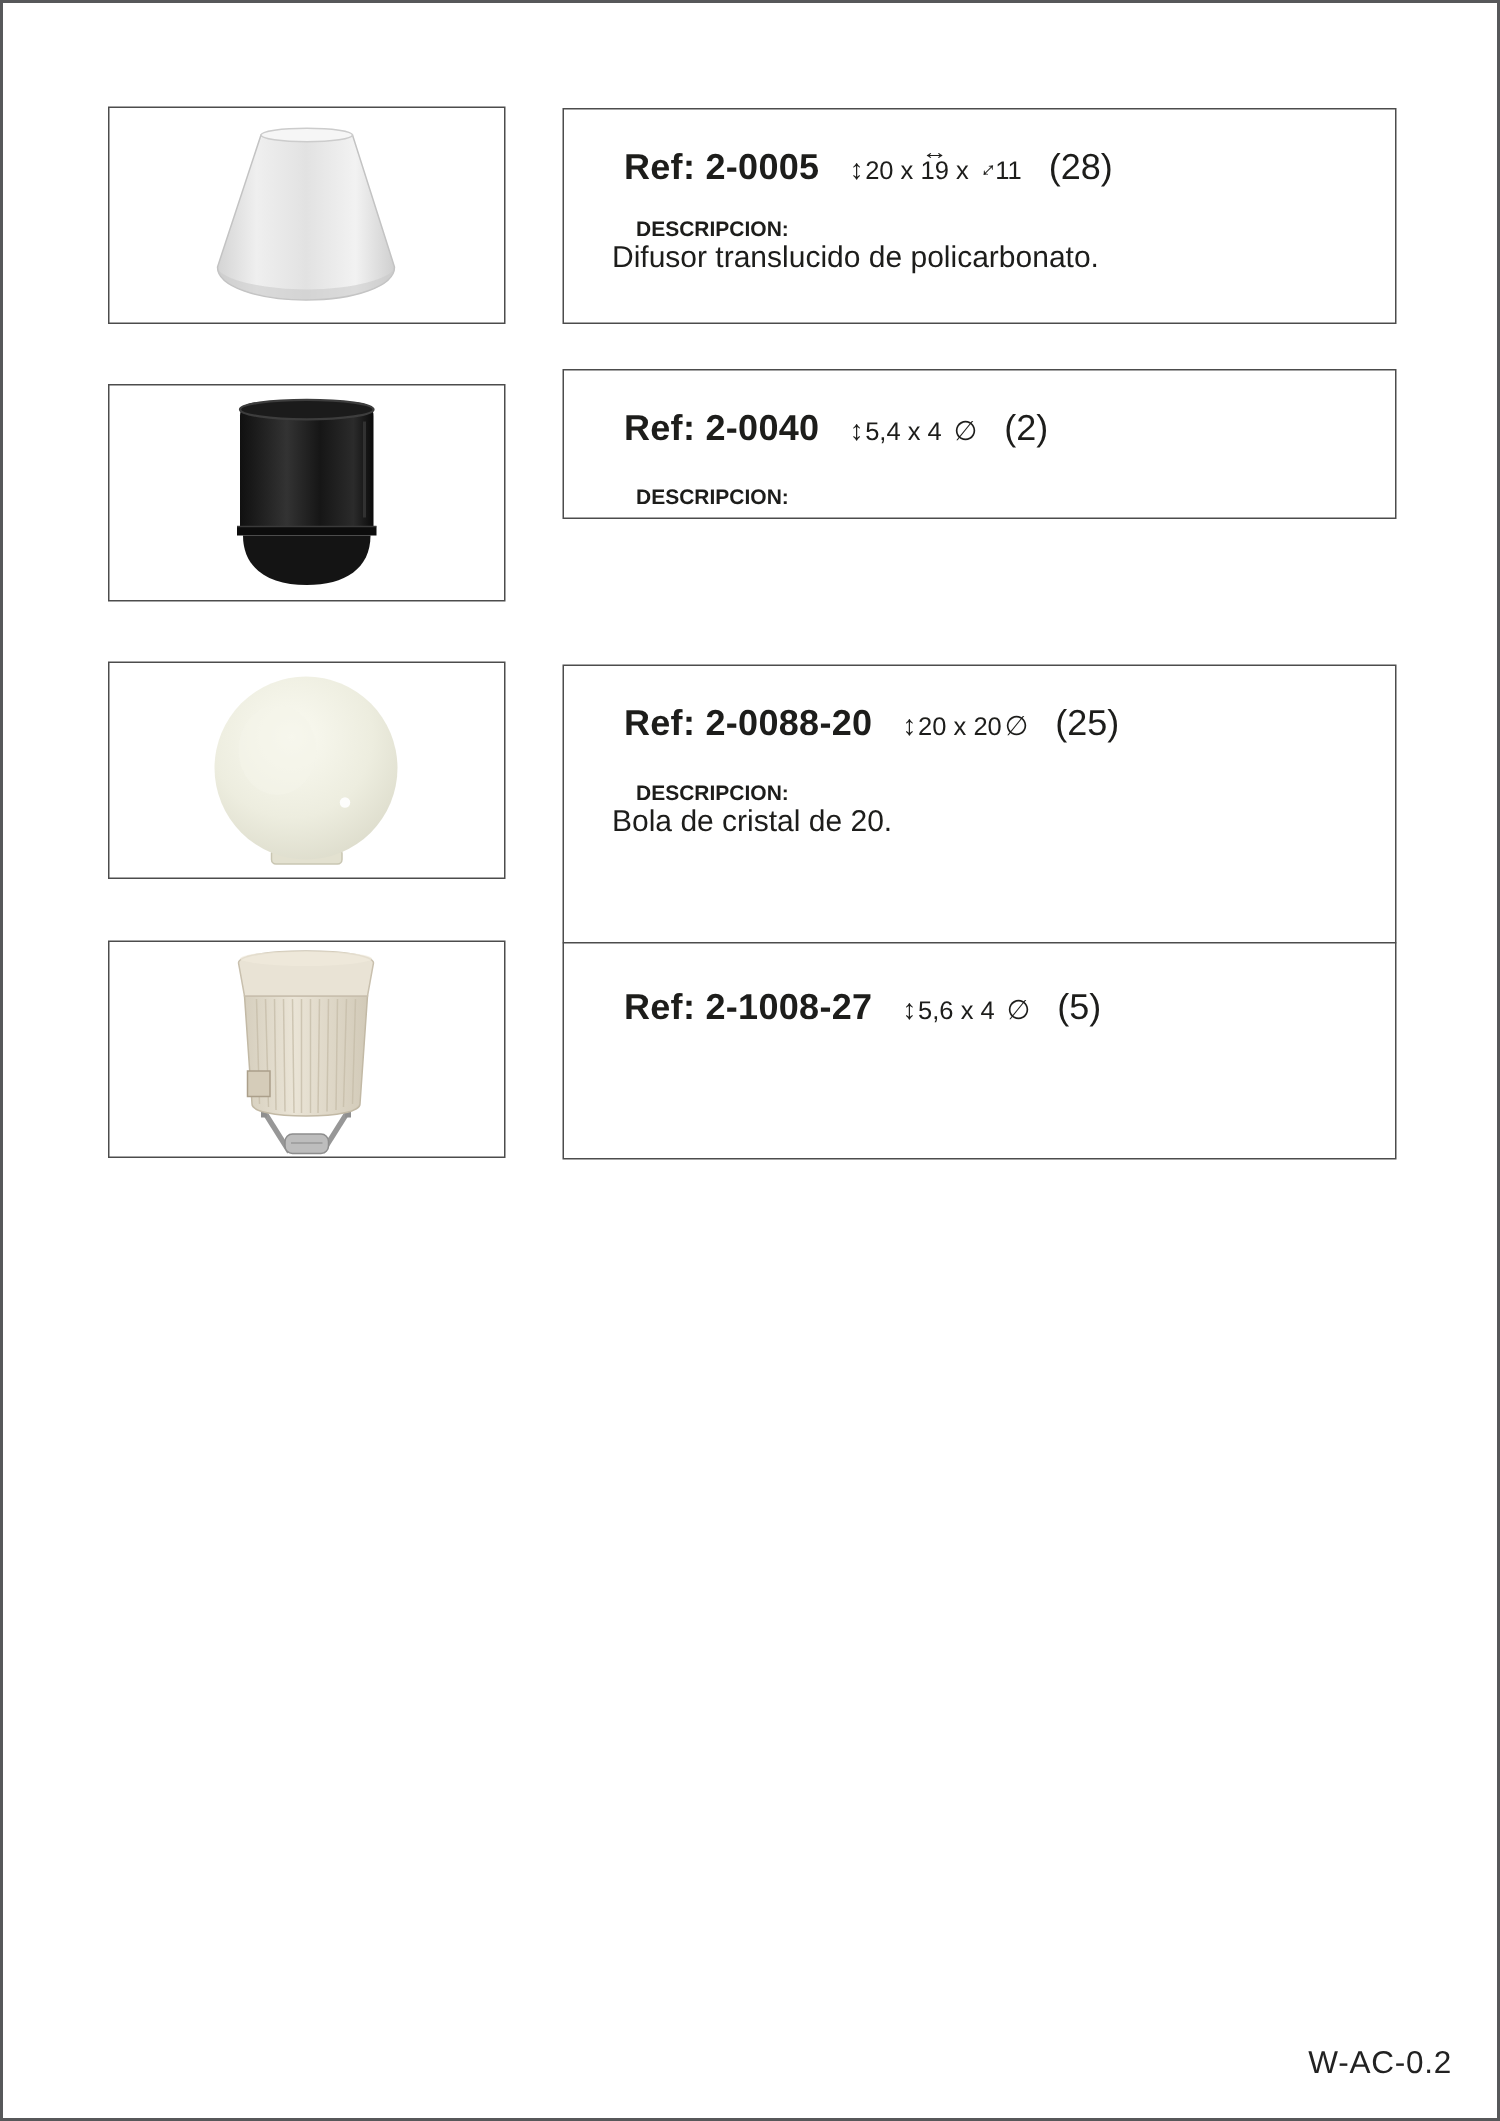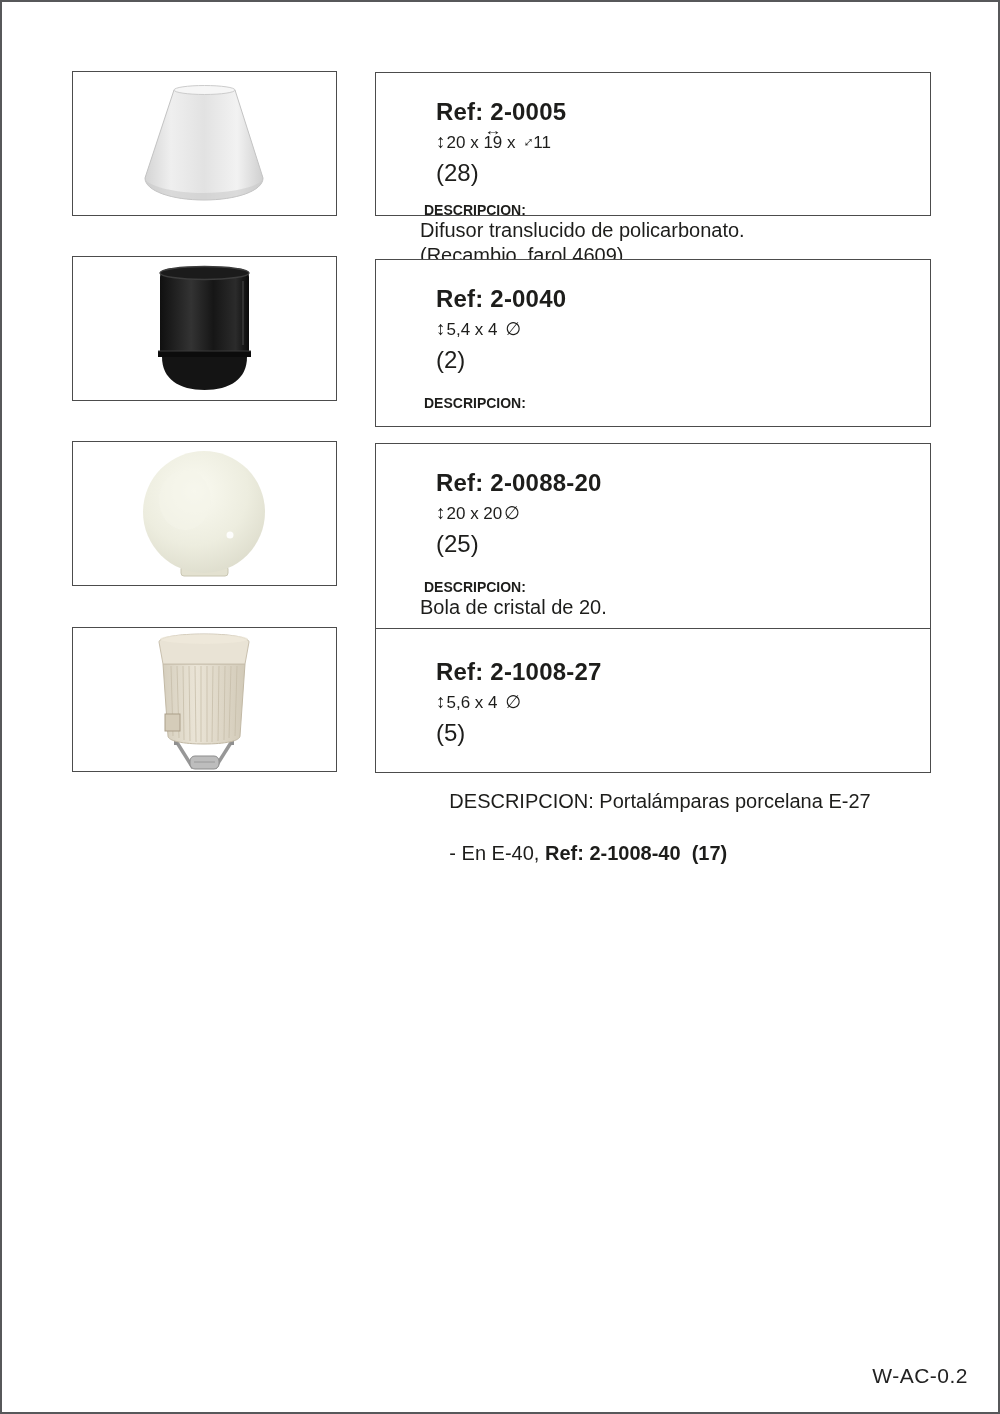--- a/index.html
+++ b/index.html
@@ -24,7 +24,7 @@
   }
   .ref-line {
     display:flex; align-items:baseline;
-    margin:24px 0 0 40px; line-height:30px; white-space:pre;flex-direction:column;
+    margin:24px 0 0 40px; line-height:30px; white-space:pre;
   }
   .ref { font-weight:bold; font-size:24px; letter-spacing:0.2px; }
   .dims {

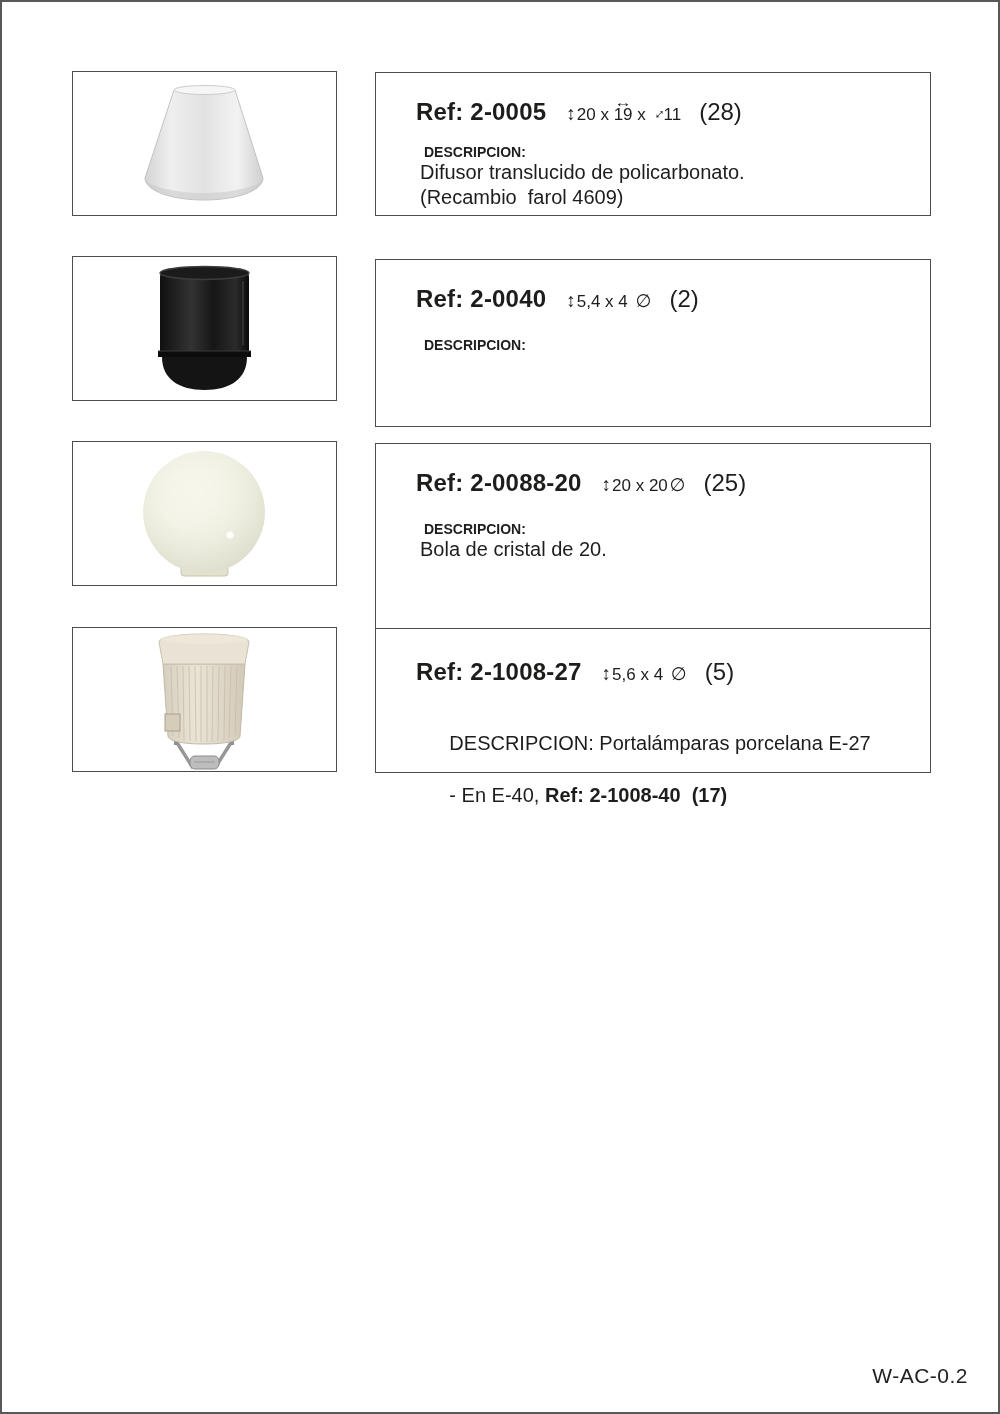--- a/index.html
+++ b/index.html
@@ -47,7 +47,7 @@
   .qty { font-weight:normal; font-size:24px; margin-left:18px; }
   .desc-title { font-size:14px; margin:14px 0 0 48px;font-weight:bold; }
   .r2 .desc-title, .r3 .desc-title { margin-top:20px; }
-  .desc-line { font-size:20px; margin-left:44px; line-height:25px; white-space:pre-wrap; }
+  .desc-line { font-size:20px; margin-left:32px; line-height:25px; white-space:pre-wrap; }
   .desc-para { font-size:20px; margin:14px 20px 0 40px; line-height:26px; white-space:pre-wrap; }
   .r4 .ref-line { margin-top:28px; }
   .bold { font-weight:bold; }

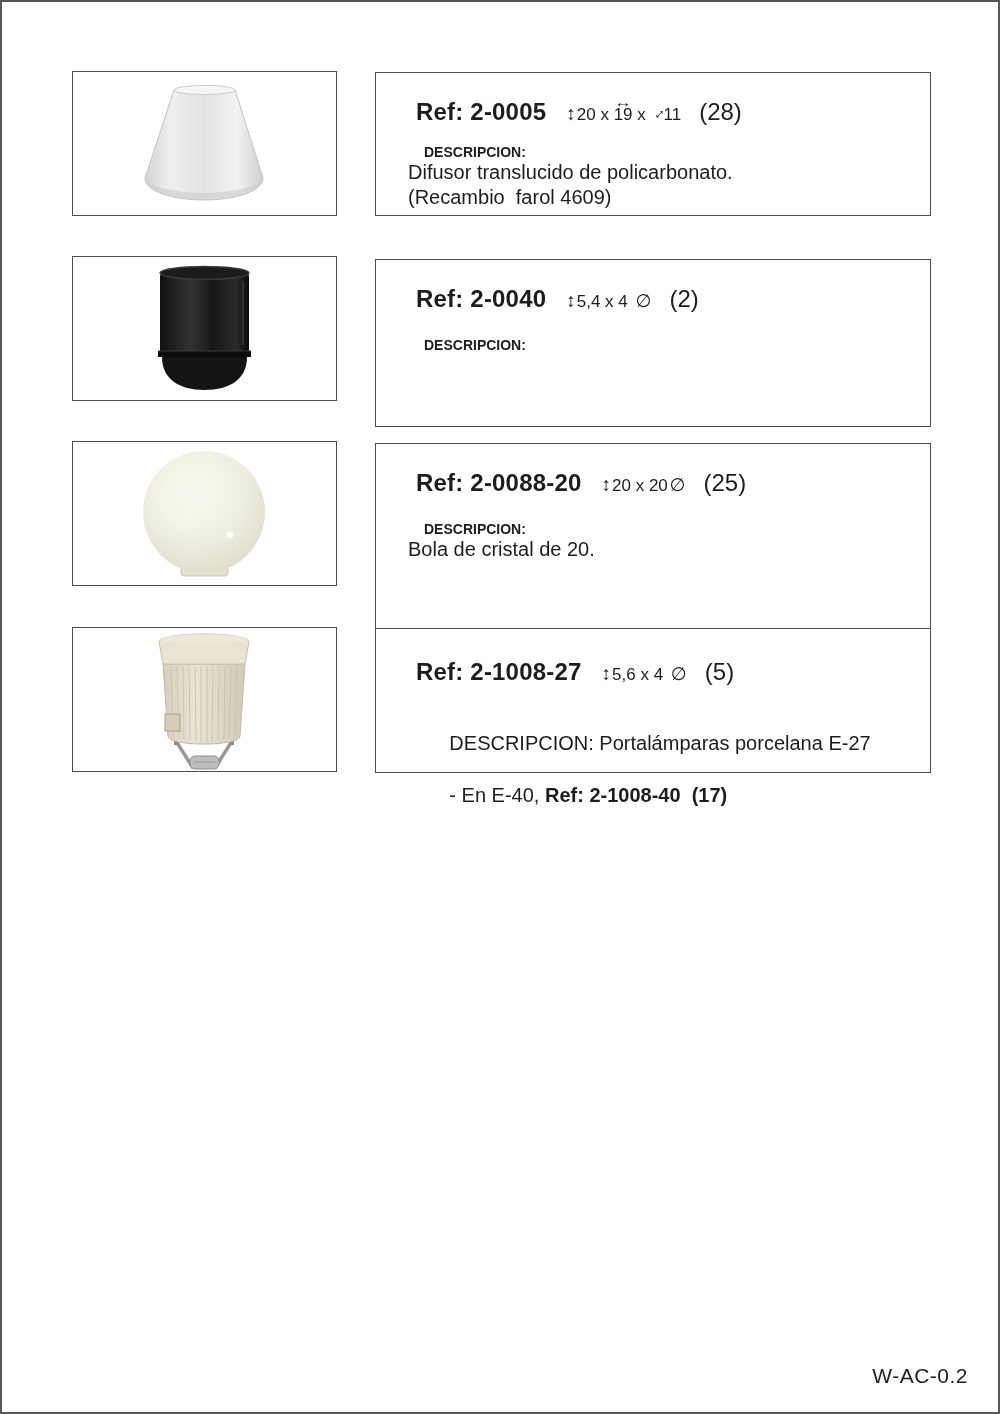--- a/index.html
+++ b/index.html
@@ -85,7 +85,6 @@
     </div>
     <div class="desc-title">DESCRIPCION:</div>
     <div class="desc-line">Difusor translucido de policarbonato.</div>
-    <div class="desc-line">(Recambio  farol 4609)</div>
   </div>
 
   <div class="img-box" style="top:254px">

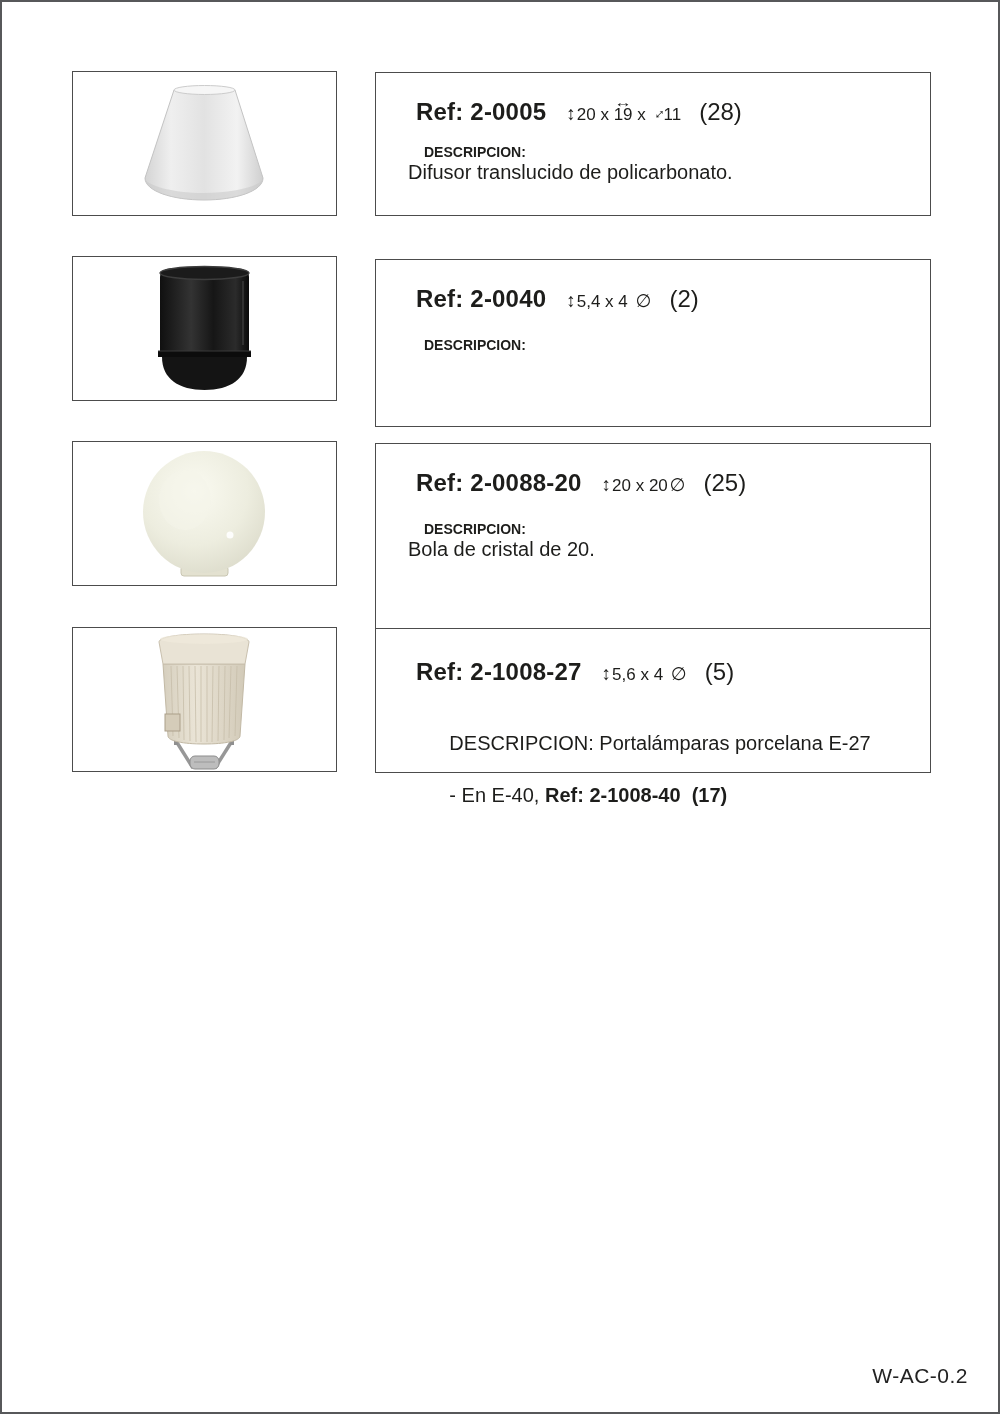--- a/index.html
+++ b/index.html
@@ -106,7 +106,7 @@
       <path d="M170,24 L170,88" stroke="#4a4a4a" stroke-width="2" opacity="0.5"></path>
     </svg>
   </div>
-  <div class="desc-box r2" style="top:257px;height:168px">
+  <div class="desc-box r2" style="top:244px;height:100px">
     <div class="ref-line">
       <span class="ref">Ref: 2-0040</span>
       <span class="dims"><span class="v-arrow">↕</span><span>5,4 x 4</span><span class="diam">∅</span></span>

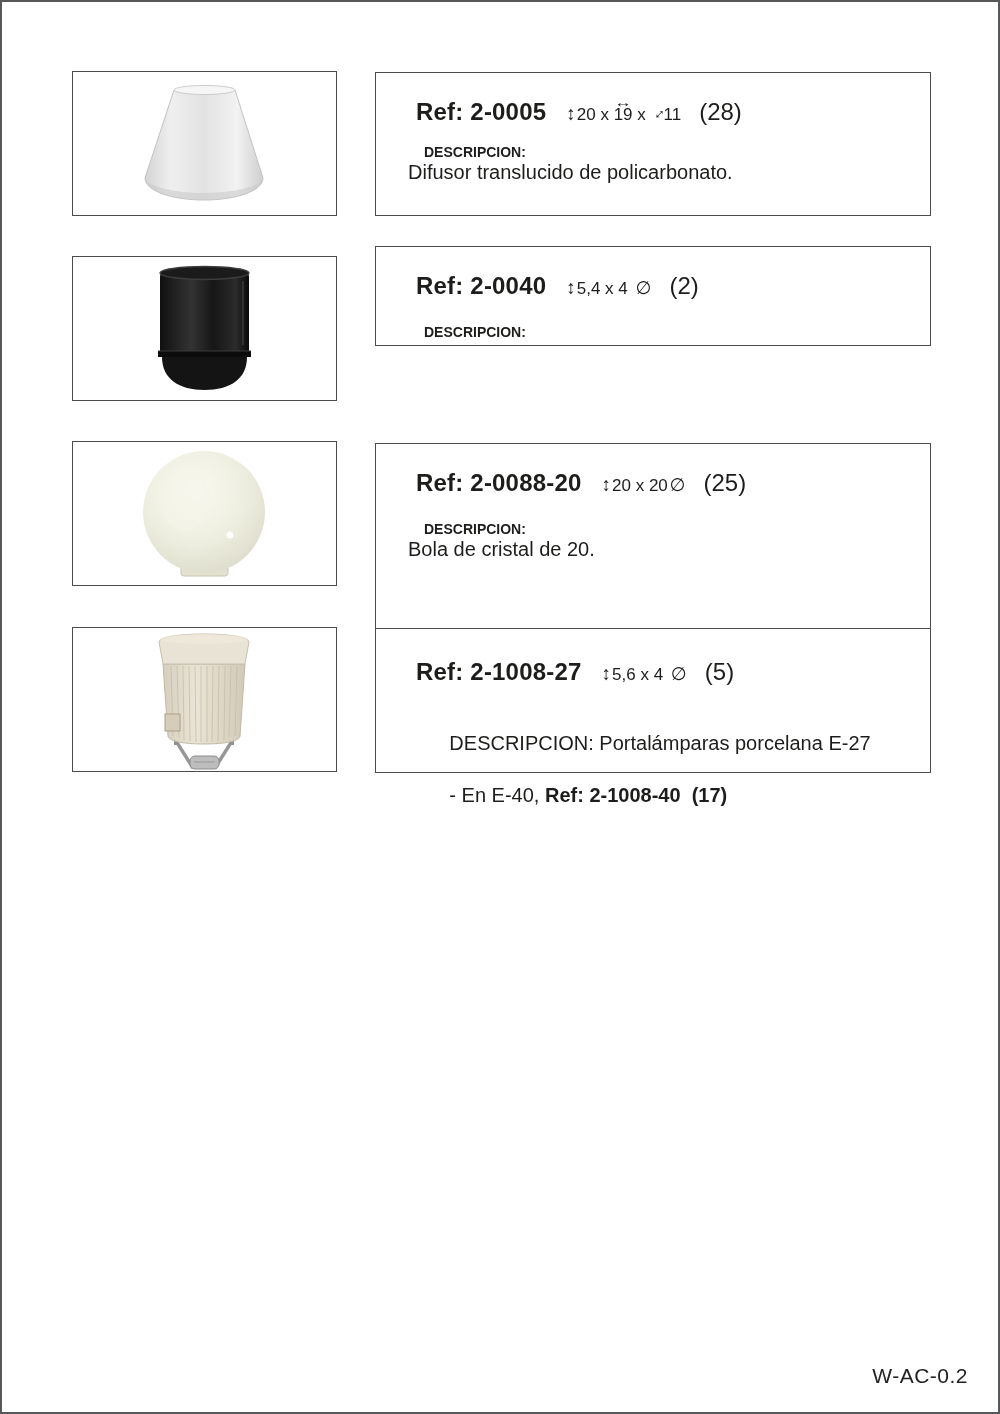--- a/index.html
+++ b/index.html
@@ -181,10 +181,6 @@
       <span class="dims"><span class="v-arrow">↕</span><span>5,6 x 4</span><span class="diam">∅</span></span>
       <span class="qty">(5)</span>
     </div>
-    <div class="desc-para">
-      <span>DESCRIPCION: Portalámparas porcelana E-27</span><br>
-      <span>- En E-40, </span><span class="bold">Ref: 2-1008-40</span><span>  </span><span class="bold">(17)</span>
-    </div>
   </div>
 
   <div class="footer">W-AC-0.2</div>

